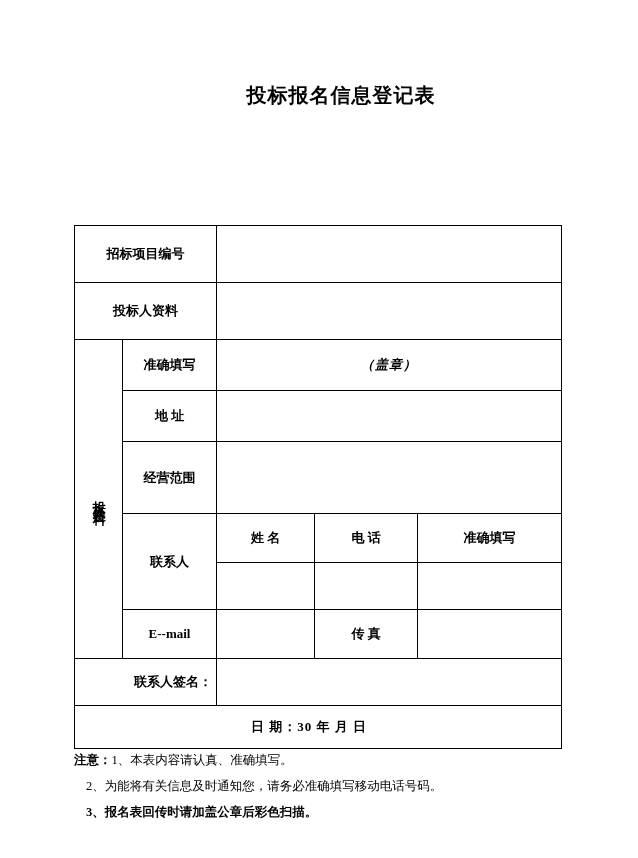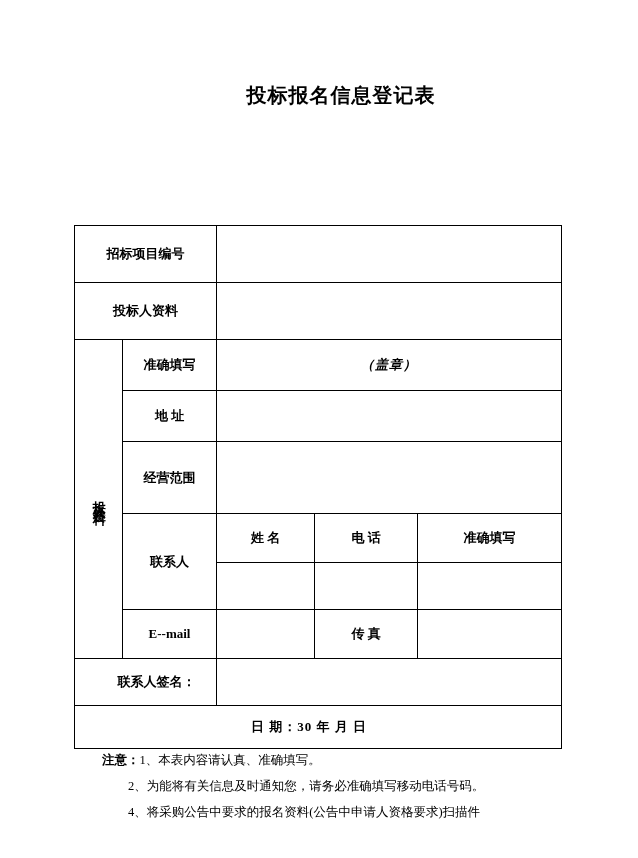--- a/index.html
+++ b/index.html
@@ -159,7 +159,7 @@
           <td class="blank"></td>
         </tr>
         <tr>
-          <td colspan="2" style="height:46px;text-align:center;padding-left:26px">联系人签名：</td>
+          <td colspan="2" style="height:46px;text-align:right;padding-left:26px">联系人签名：</td>
           <td class="blank" colspan="3"></td>
         </tr>
         <tr>

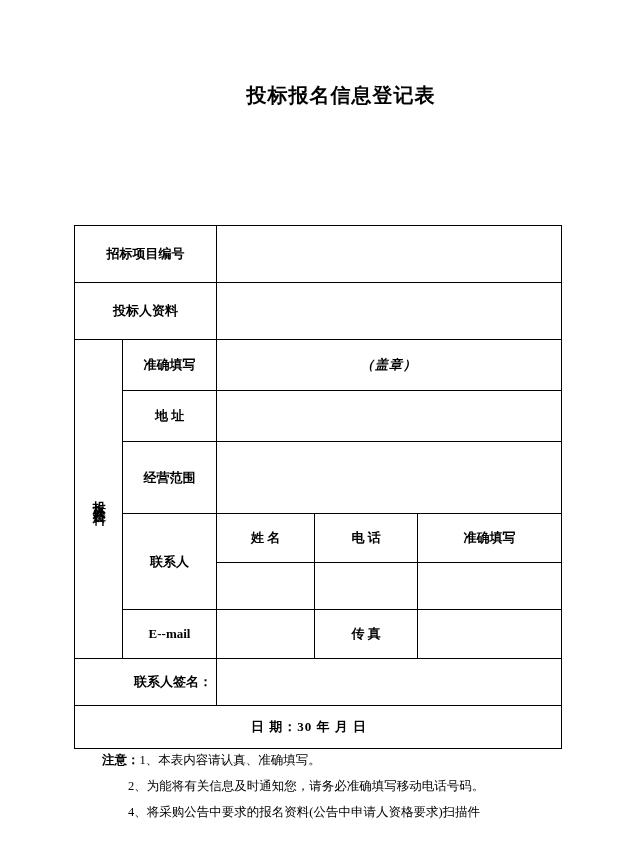--- a/index.html
+++ b/index.html
@@ -72,7 +72,7 @@
   }
   .notes {
     position: absolute;
-    left: 86px;
+    left: 58px;
     top: 672px;
     width: 520px;
     font-size: 12.5px;

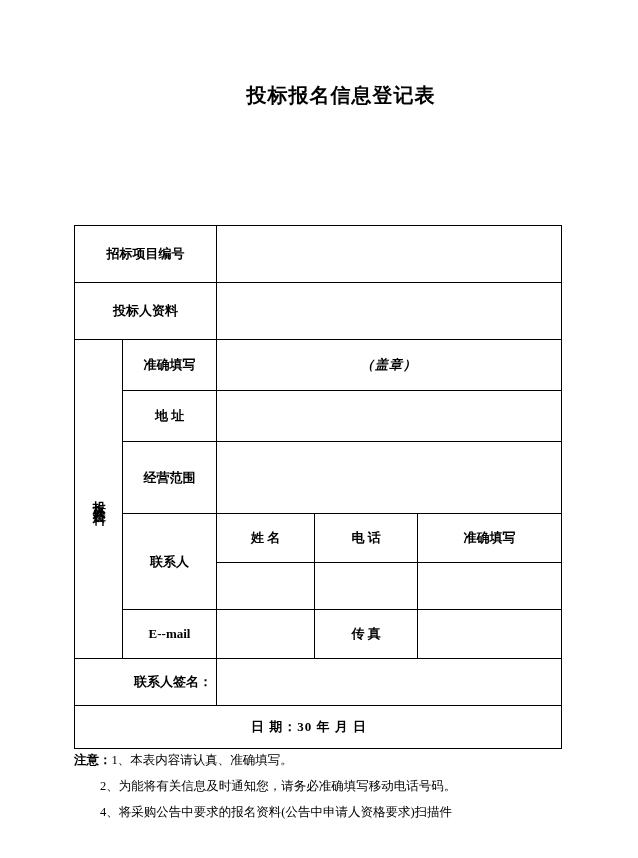--- a/index.html
+++ b/index.html
@@ -86,7 +86,7 @@
     margin-left: 16px;
   }
   .note-line.indent {
-    margin-left: 42px;
+    margin-left: 28px;
   }
   .note-strong {
     font-weight: bold;

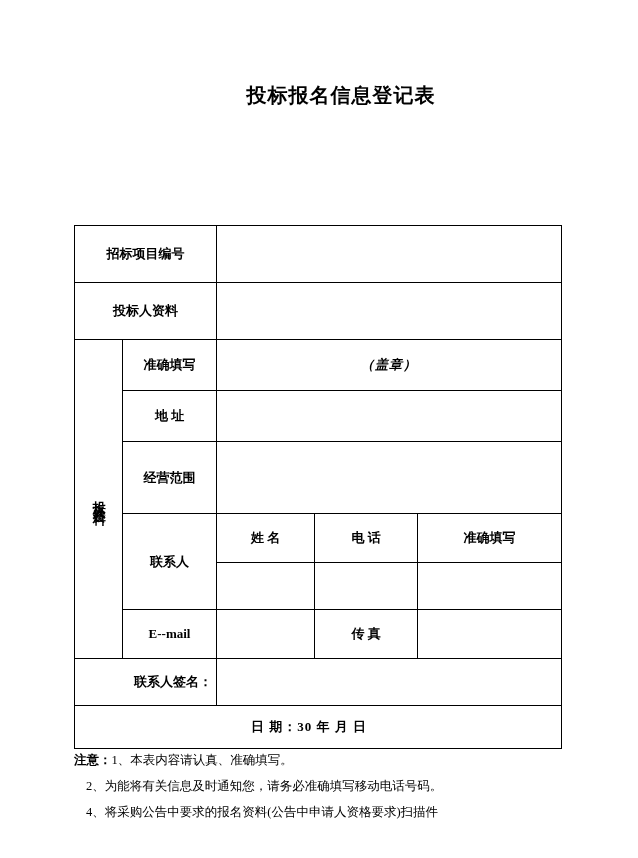--- a/index.html
+++ b/index.html
@@ -176,6 +176,9 @@
     <p class="note-line indent">
       <span>2、为能将有关信息及时通知您，请务必准确填写移动电话号码。</span>
     </p>
+    <p class="note-line indent note-strong">
+      <span>3、报名表回传时请加盖公章后彩色扫描。</span>
+    </p>
     <p class="note-line indent">
       <span>4、将采购公告中要求的报名资料(公告中申请人资格要求)扫描件</span>
     </p>

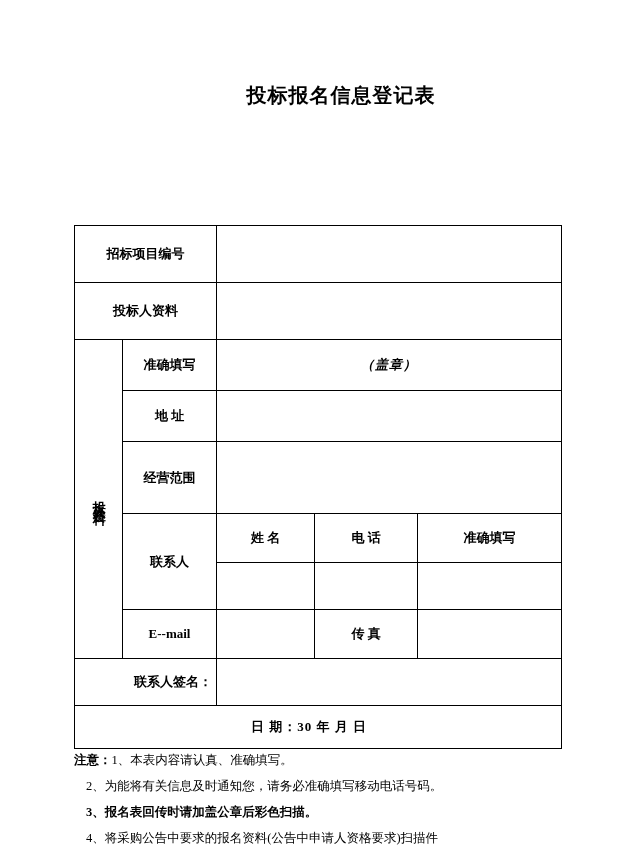--- a/index.html
+++ b/index.html
@@ -179,9 +179,6 @@
     <p class="note-line indent note-strong">
       <span>3、报名表回传时请加盖公章后彩色扫描。</span>
     </p>
-    <p class="note-line indent">
-      <span>4、将采购公告中要求的报名资料(公告中申请人资格要求)扫描件</span>
-    </p>
   </div>
 
 </div>

